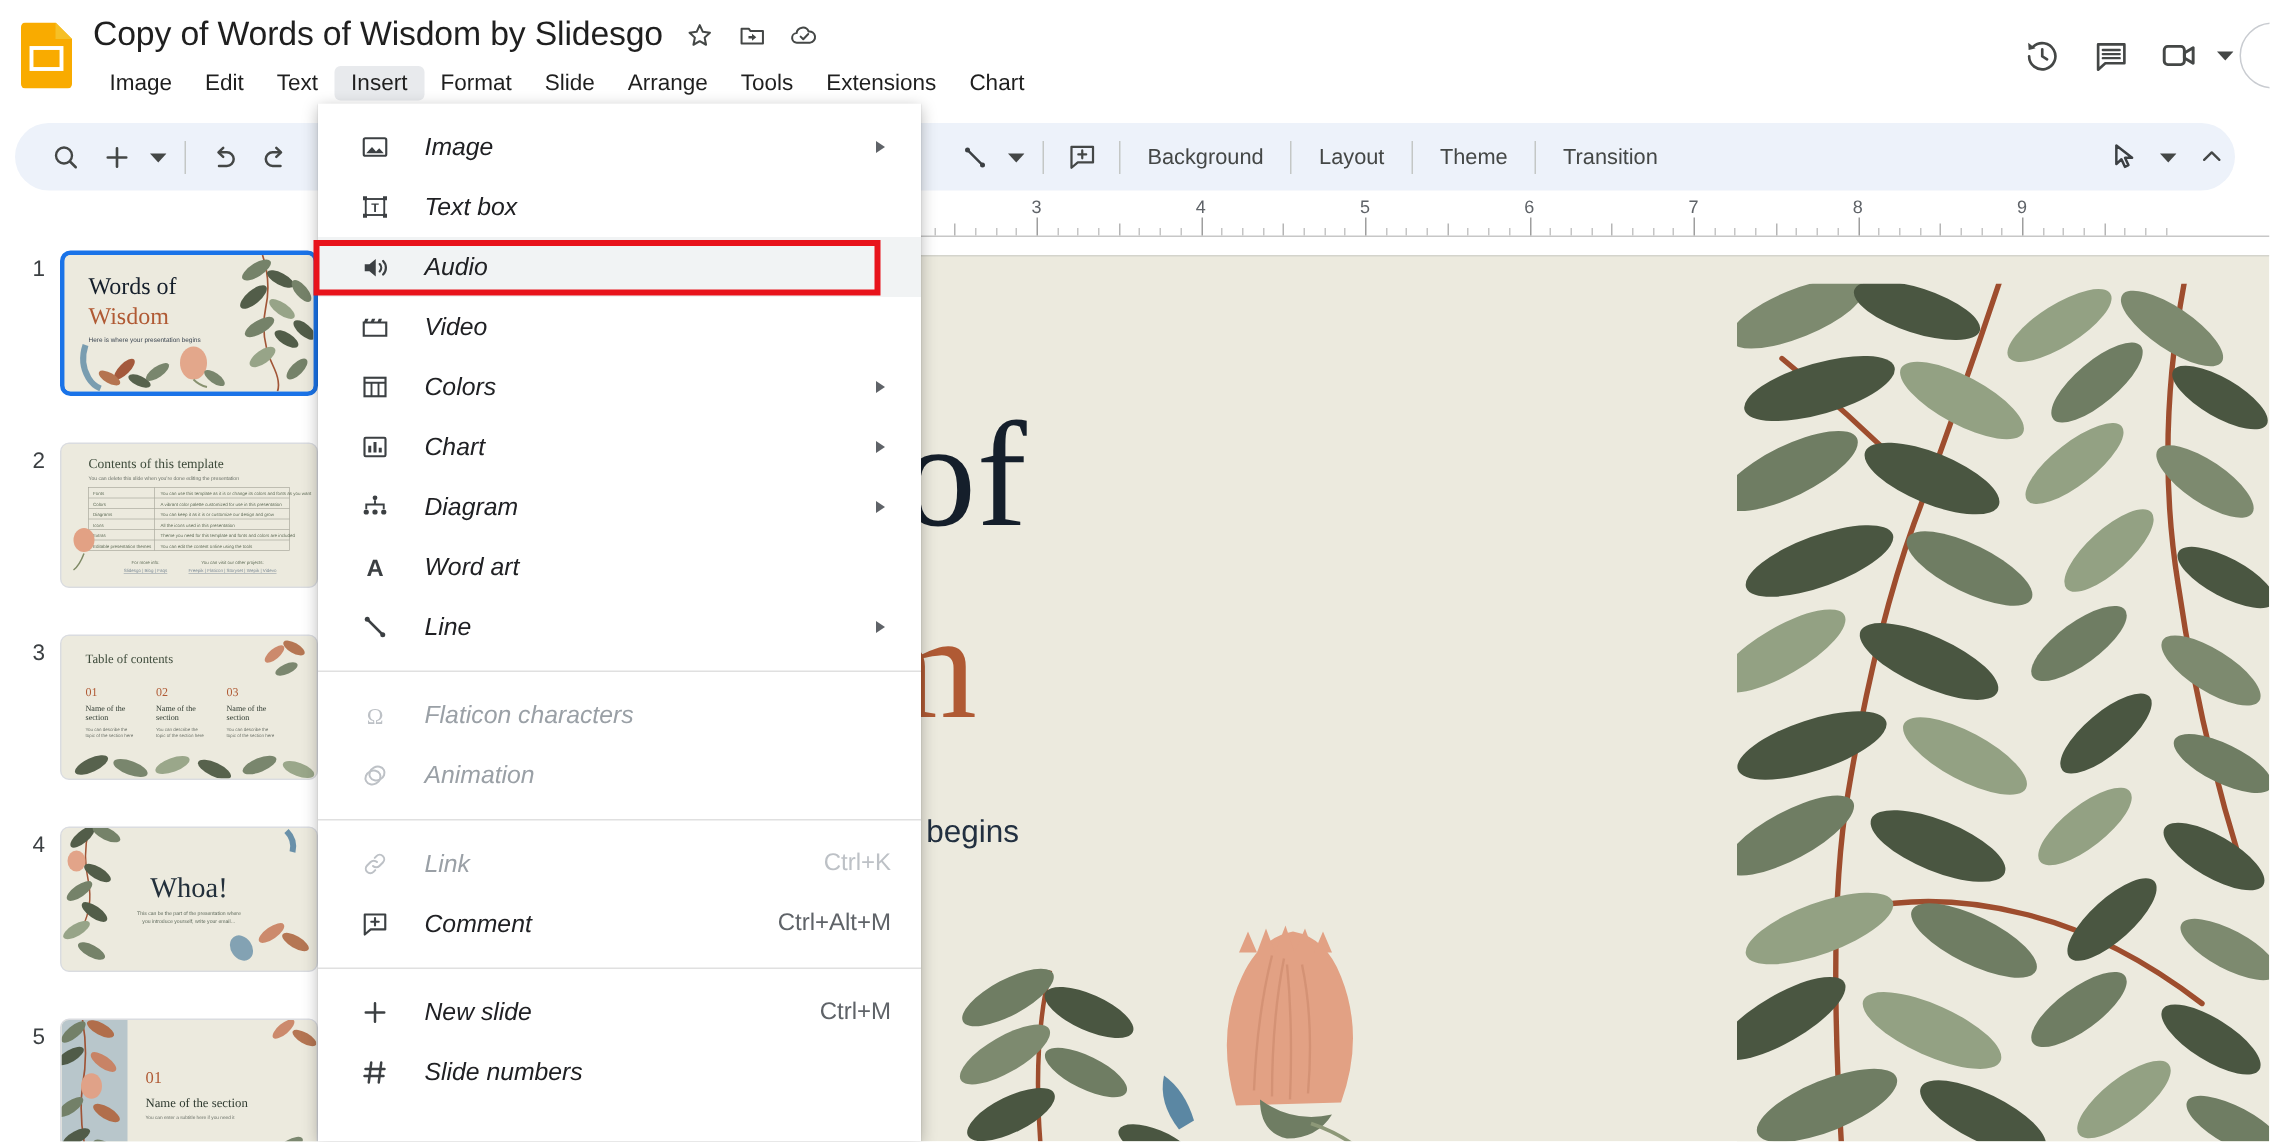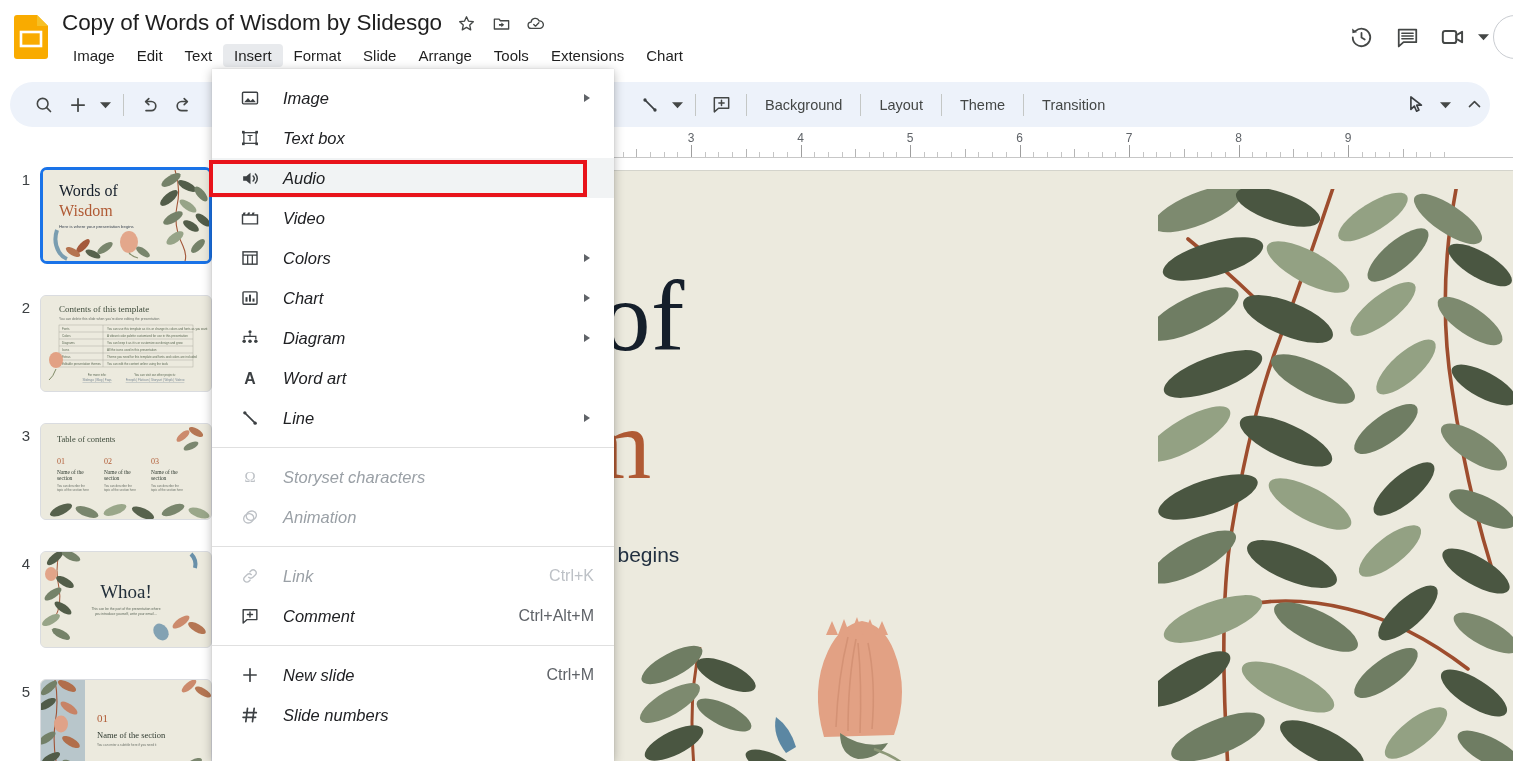--- a/index.html
+++ b/index.html
@@ -708,7 +708,7 @@
               <text x="12" y="18.5" font-family="Liberation Serif, serif" font-size="18" fill="currentColor" text-anchor="middle">Ω</text>
             </svg>
           </span>
-          <span class="mlabel">Storyset characters</span>
+          <span class="mlabel">Flaticon characters</span>
         </div>
         <div class="mrow disabled">
           <span class="micon">

